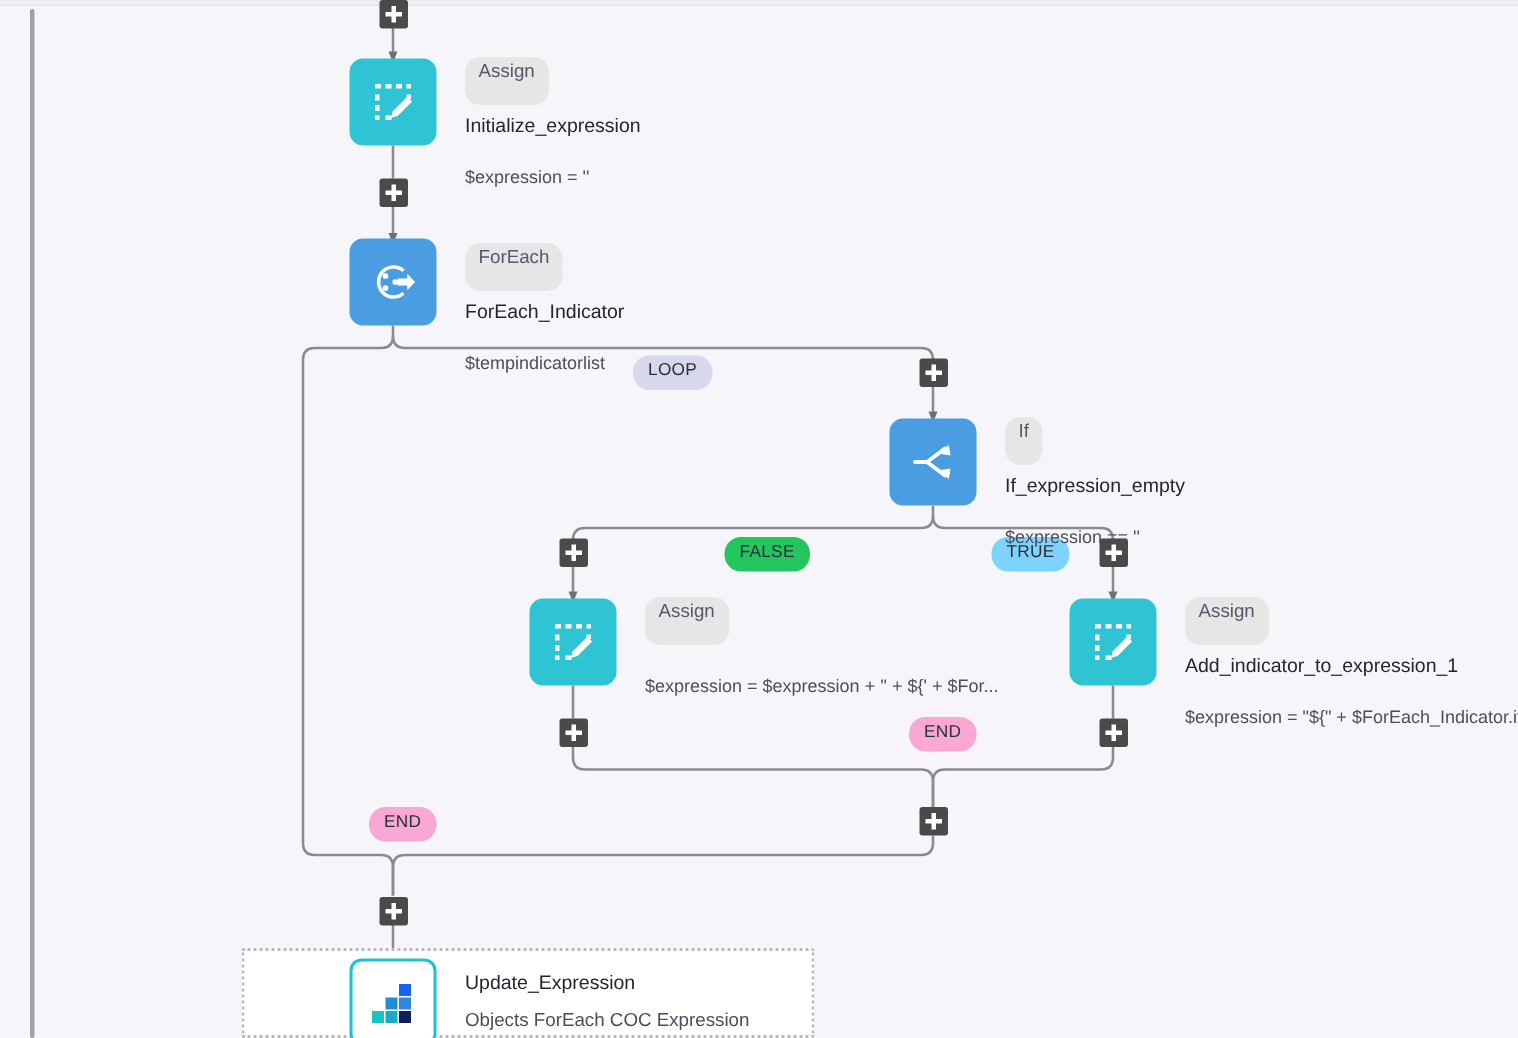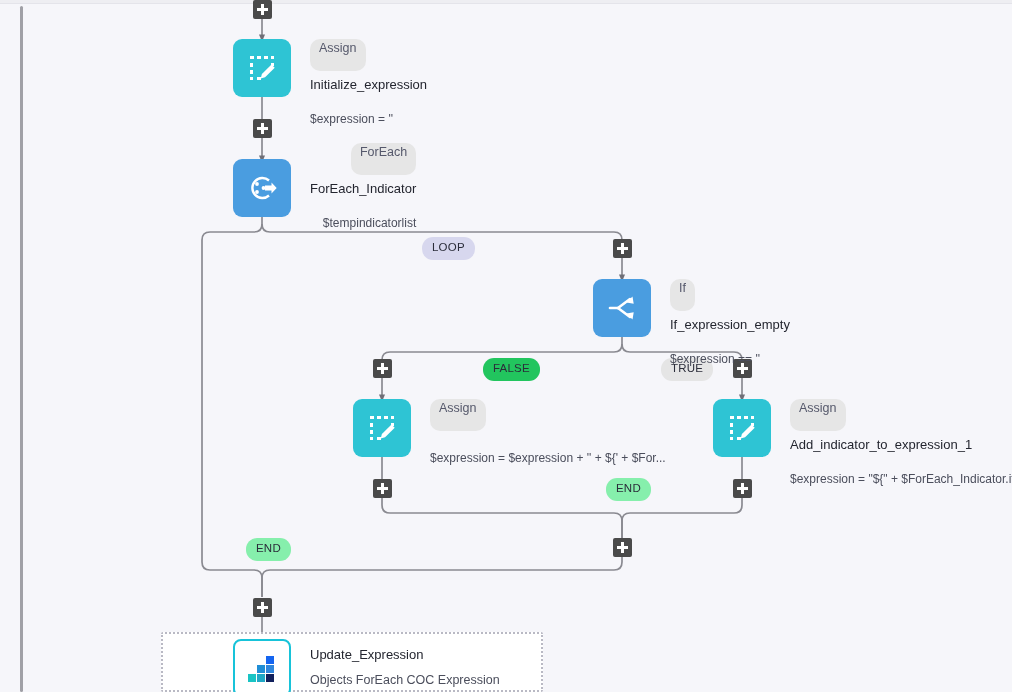--- a/index.html
+++ b/index.html
@@ -233,7 +233,7 @@
       </g>
     </svg>
   </div>
-  <div class="node-label" style="left:310px; top:142px;text-align:right;">
+  <div class="node-label" style="left:310px; top:162px;">
     <span class="pill">ForEach</span>
     <div class="n-title">ForEach_Indicator</div>
     <div class="n-sub">$tempindicatorlist</div>

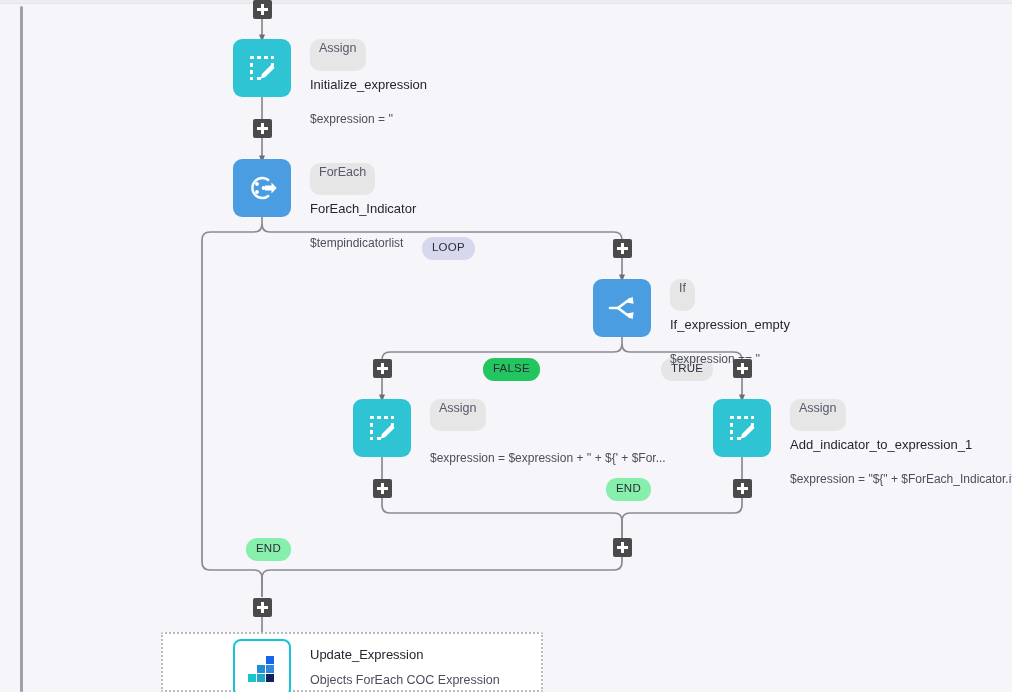--- a/index.html
+++ b/index.html
@@ -111,7 +111,7 @@
   }
   .badge.loop { background: #d7d7ee; }
   .badge.end  { background: #86efac; }
-  .badge.t    { background: #e5e5e5; }
+  .badge.t    { background: #7dd3fc; }
   .badge.f    { background: #22c55e; }
 
   

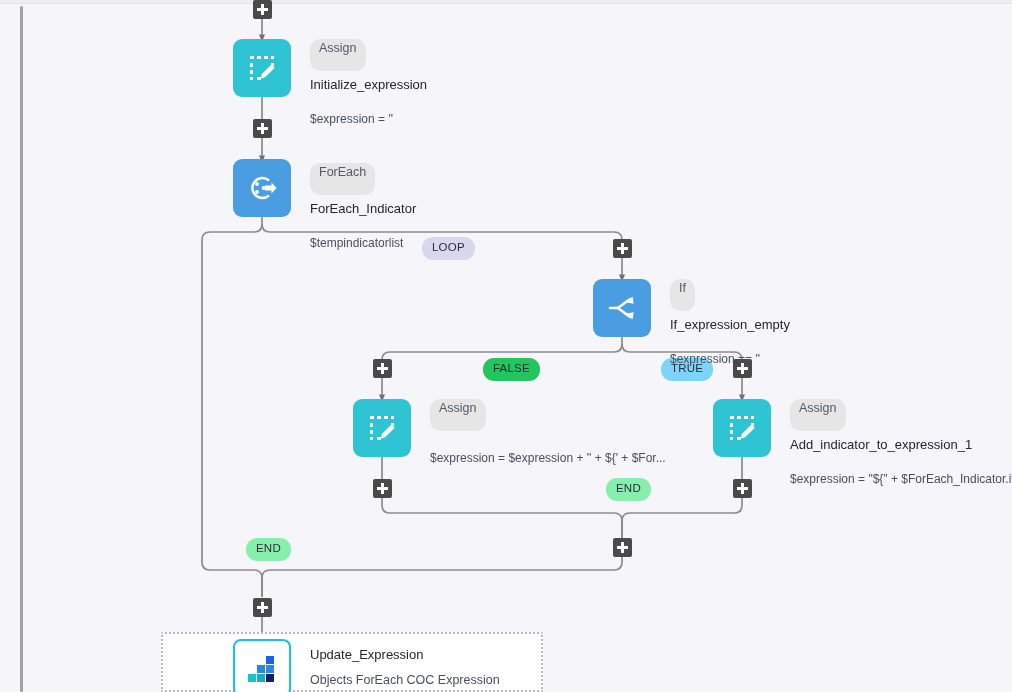--- a/index.html
+++ b/index.html
@@ -110,7 +110,7 @@
     letter-spacing: .2px;
   }
   .badge.loop { background: #d7d7ee; }
-  .badge.end  { background: #86efac; }
+  .badge.end  { background: #f9a8d4; }
   .badge.t    { background: #7dd3fc; }
   .badge.f    { background: #22c55e; }
 

